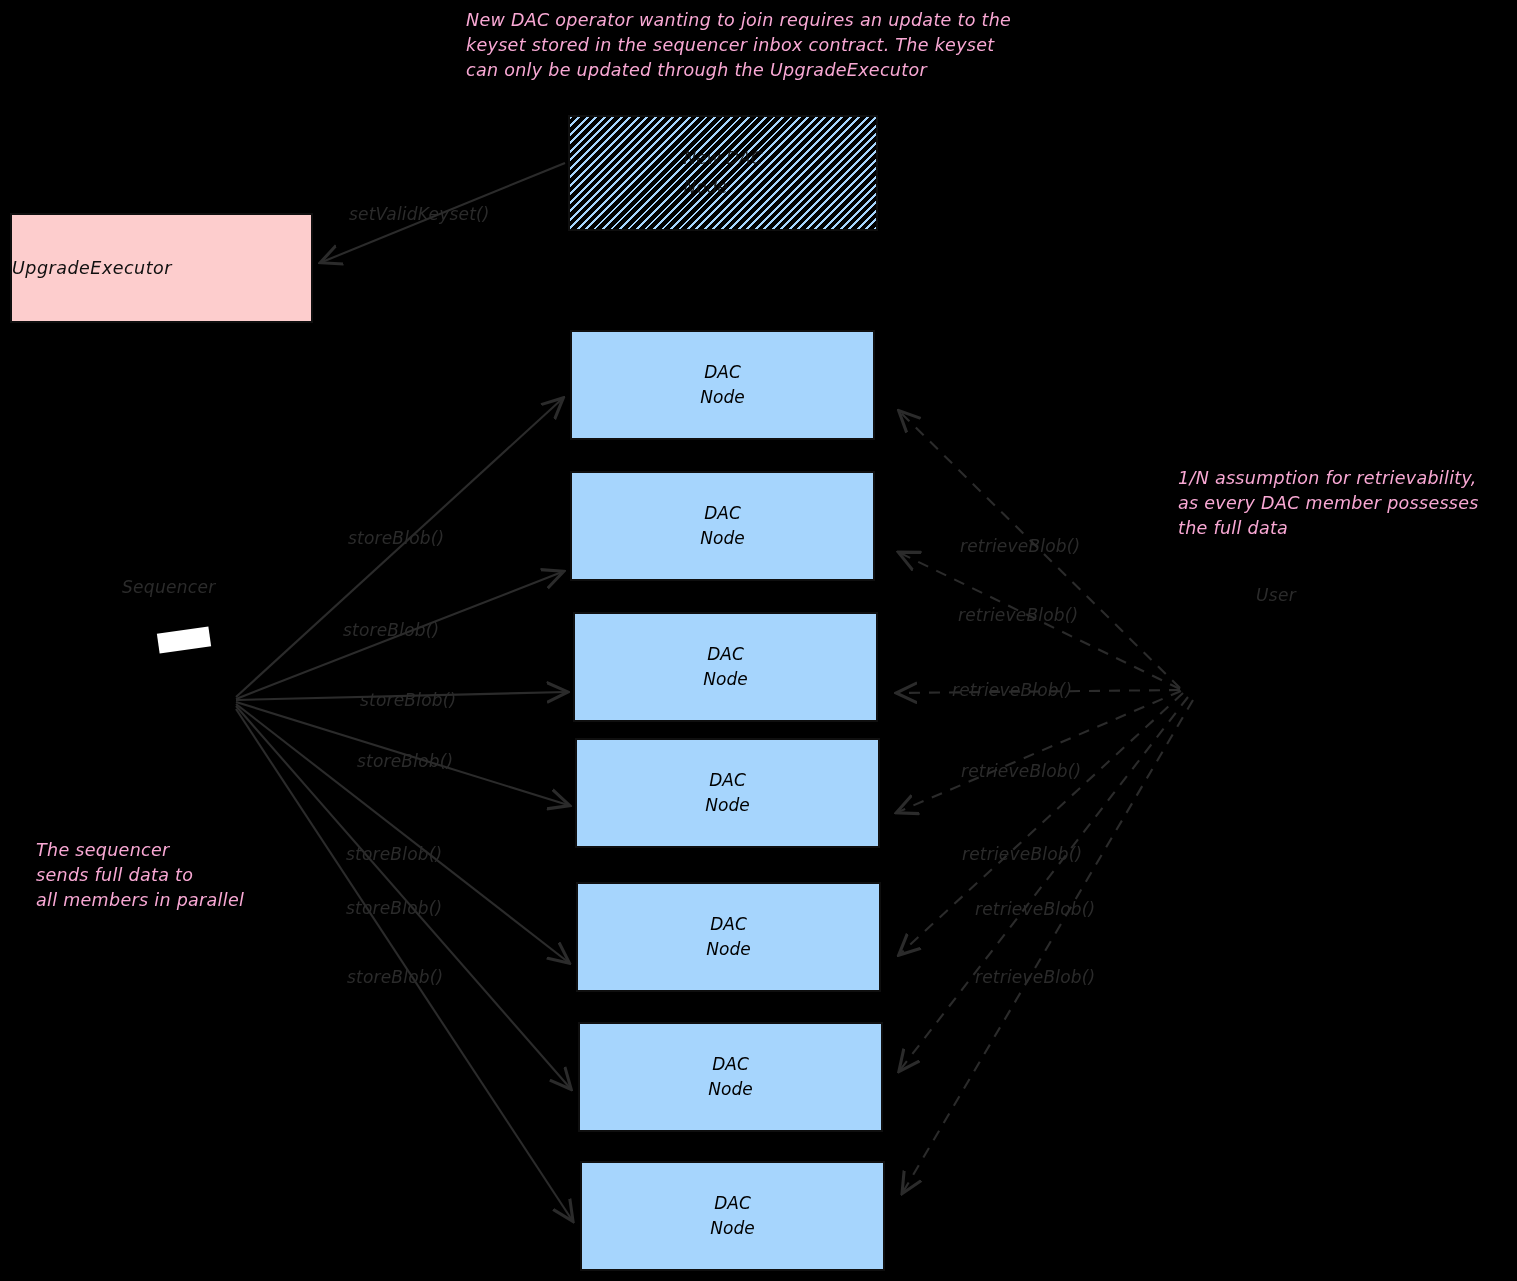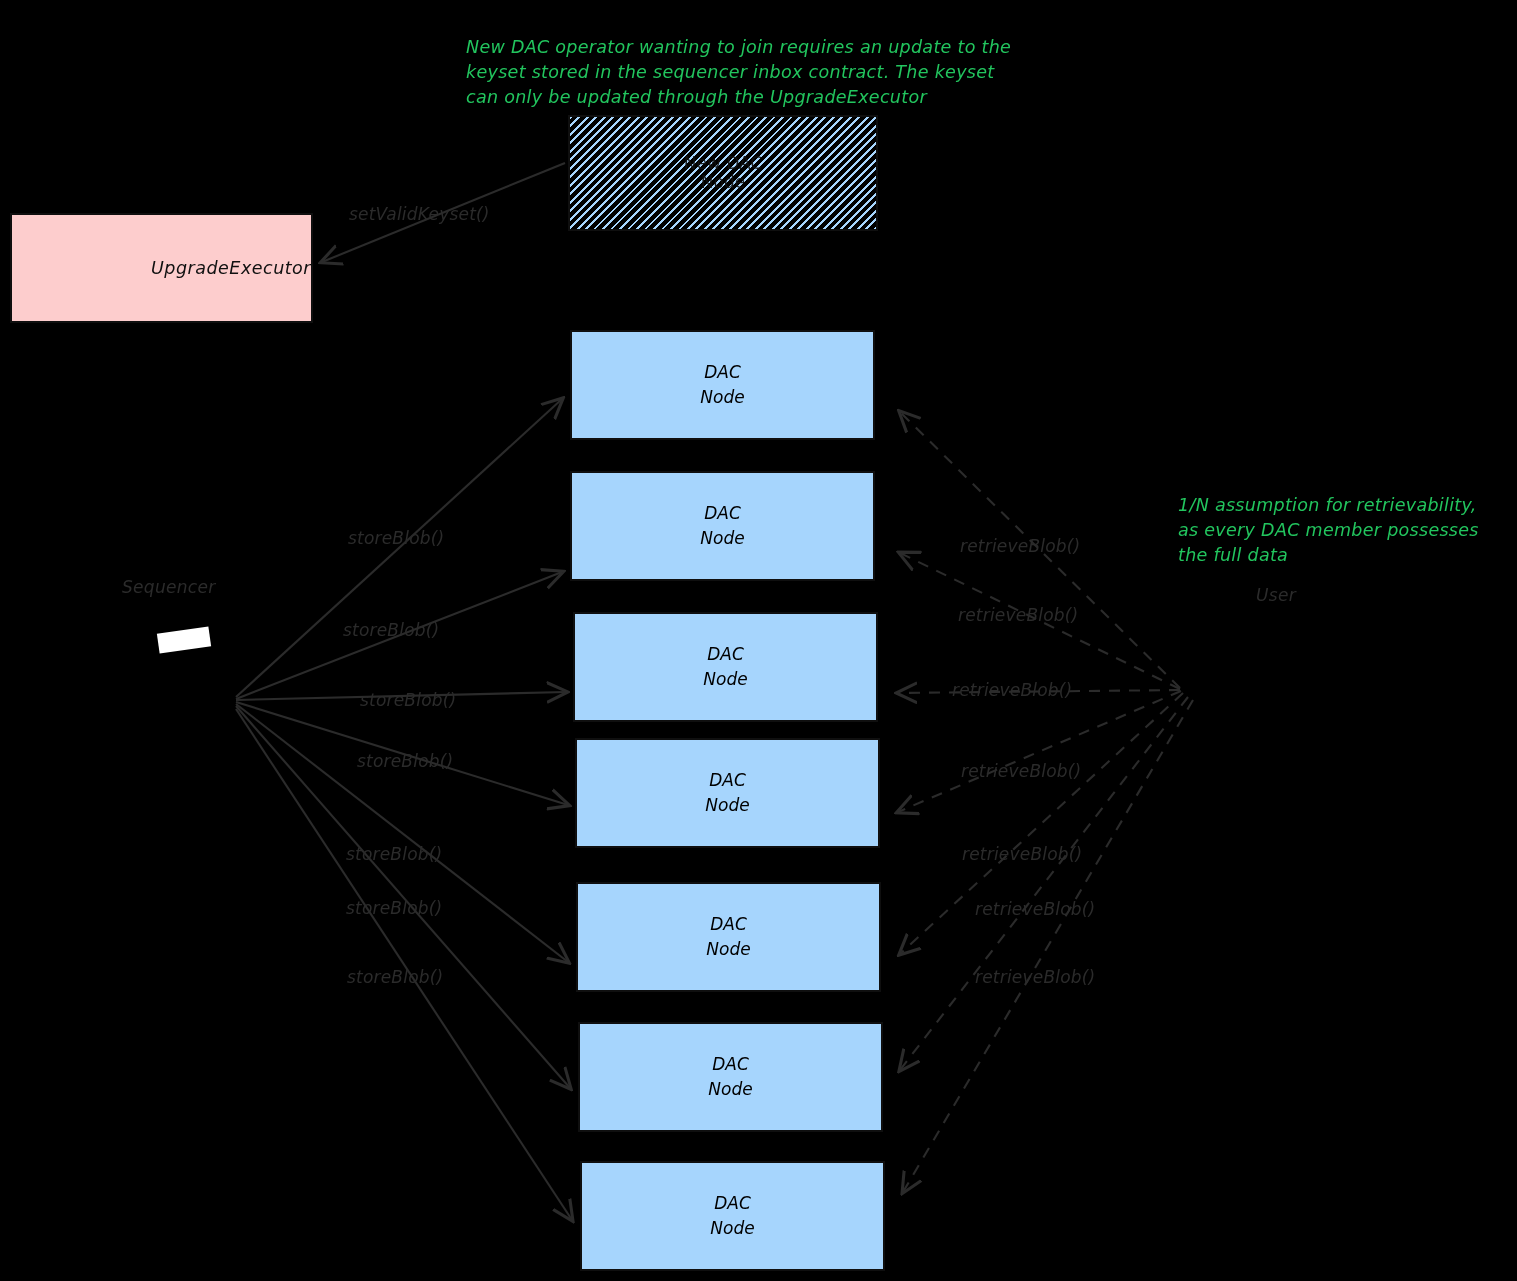--- a/index.html
+++ b/index.html
@@ -25,14 +25,13 @@
   }
   .note-text {
     position: absolute;
-    color: #22c55e;
+    color: #f9a8d4;
     font-family: "DejaVu Sans", sans-serif;
     font-size: 17.5px;
     line-height: 25px;
     letter-spacing: 0.3px;
     white-space: pre-line;
     font-style: italic;
-    margin-top: 27px;
   }
   .edge-label {
     position: absolute;

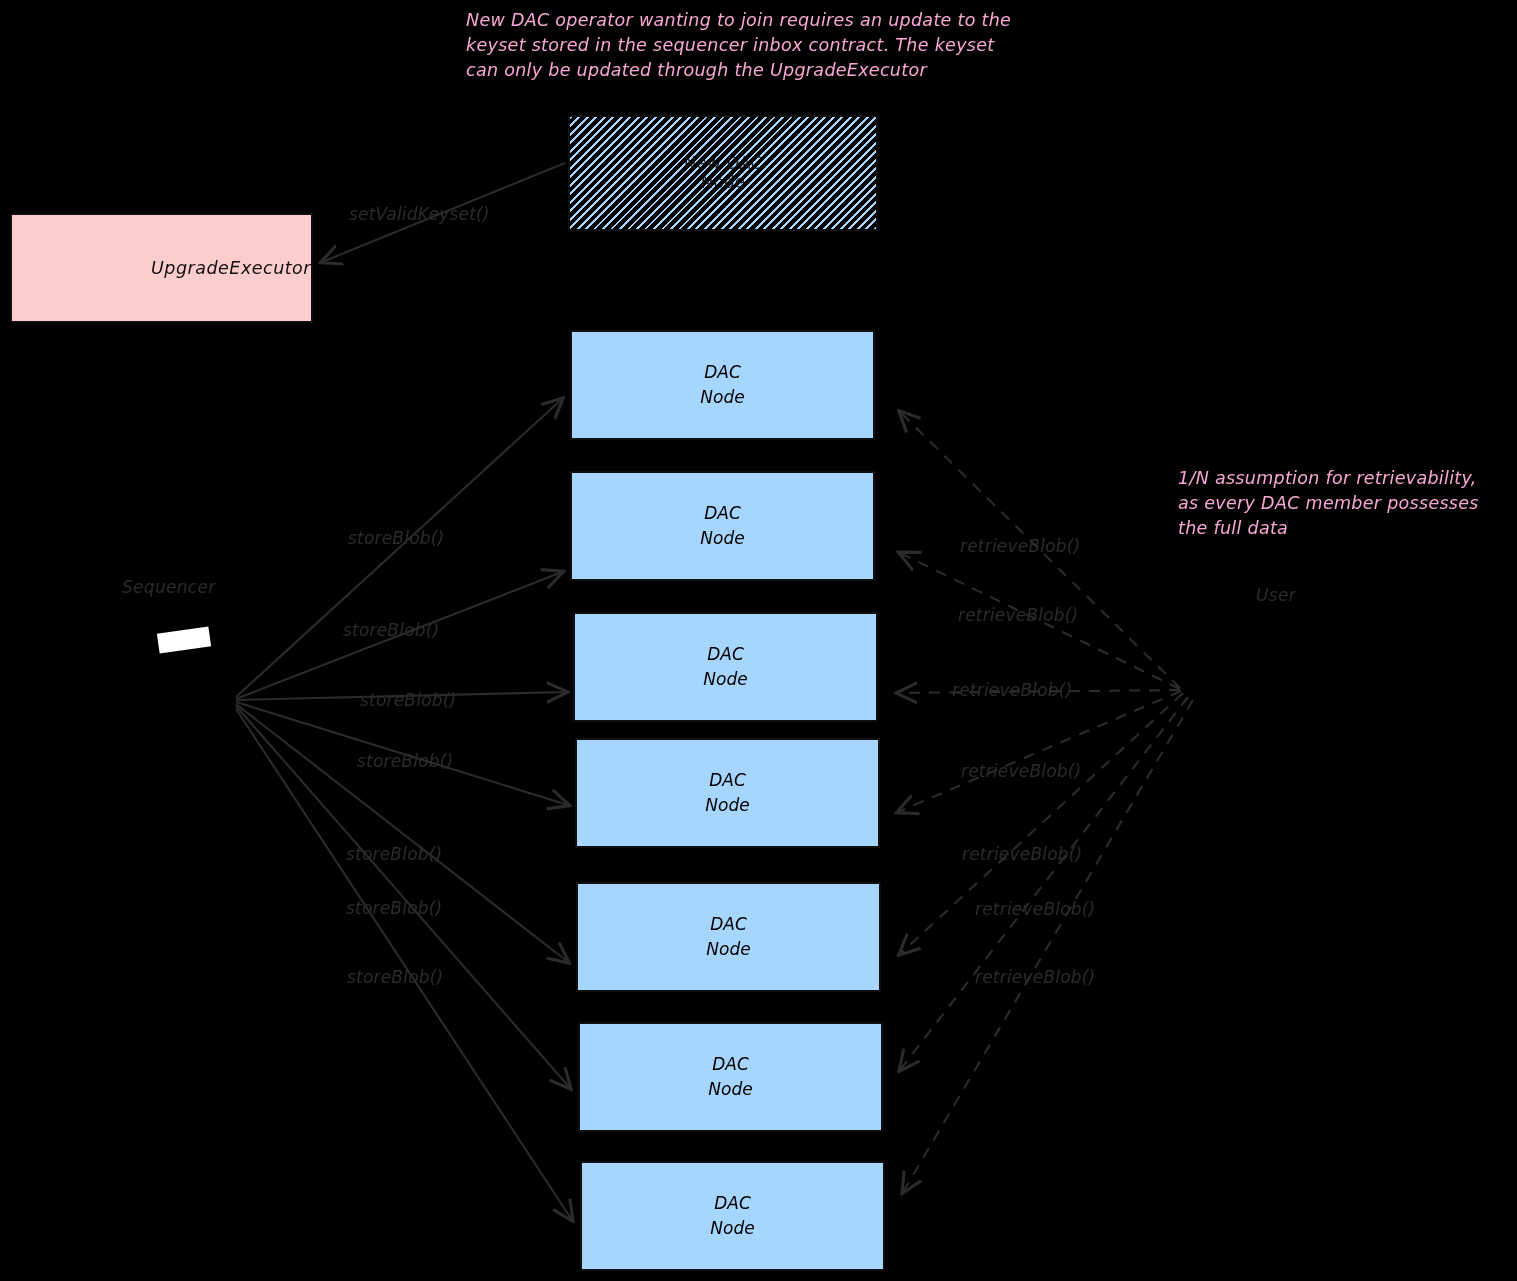--- a/index.html
+++ b/index.html
@@ -103,9 +103,9 @@
     color: #111111;
     font-family: "DejaVu Sans", sans-serif;
     font-size: 17px;
-    line-height: 19px;
-    text-align: center;
+    line-height: 29px;
     white-space: pre-line;
+    font-style: italic;
     opacity: 0.92;
   }
   .sequencer-glyph {

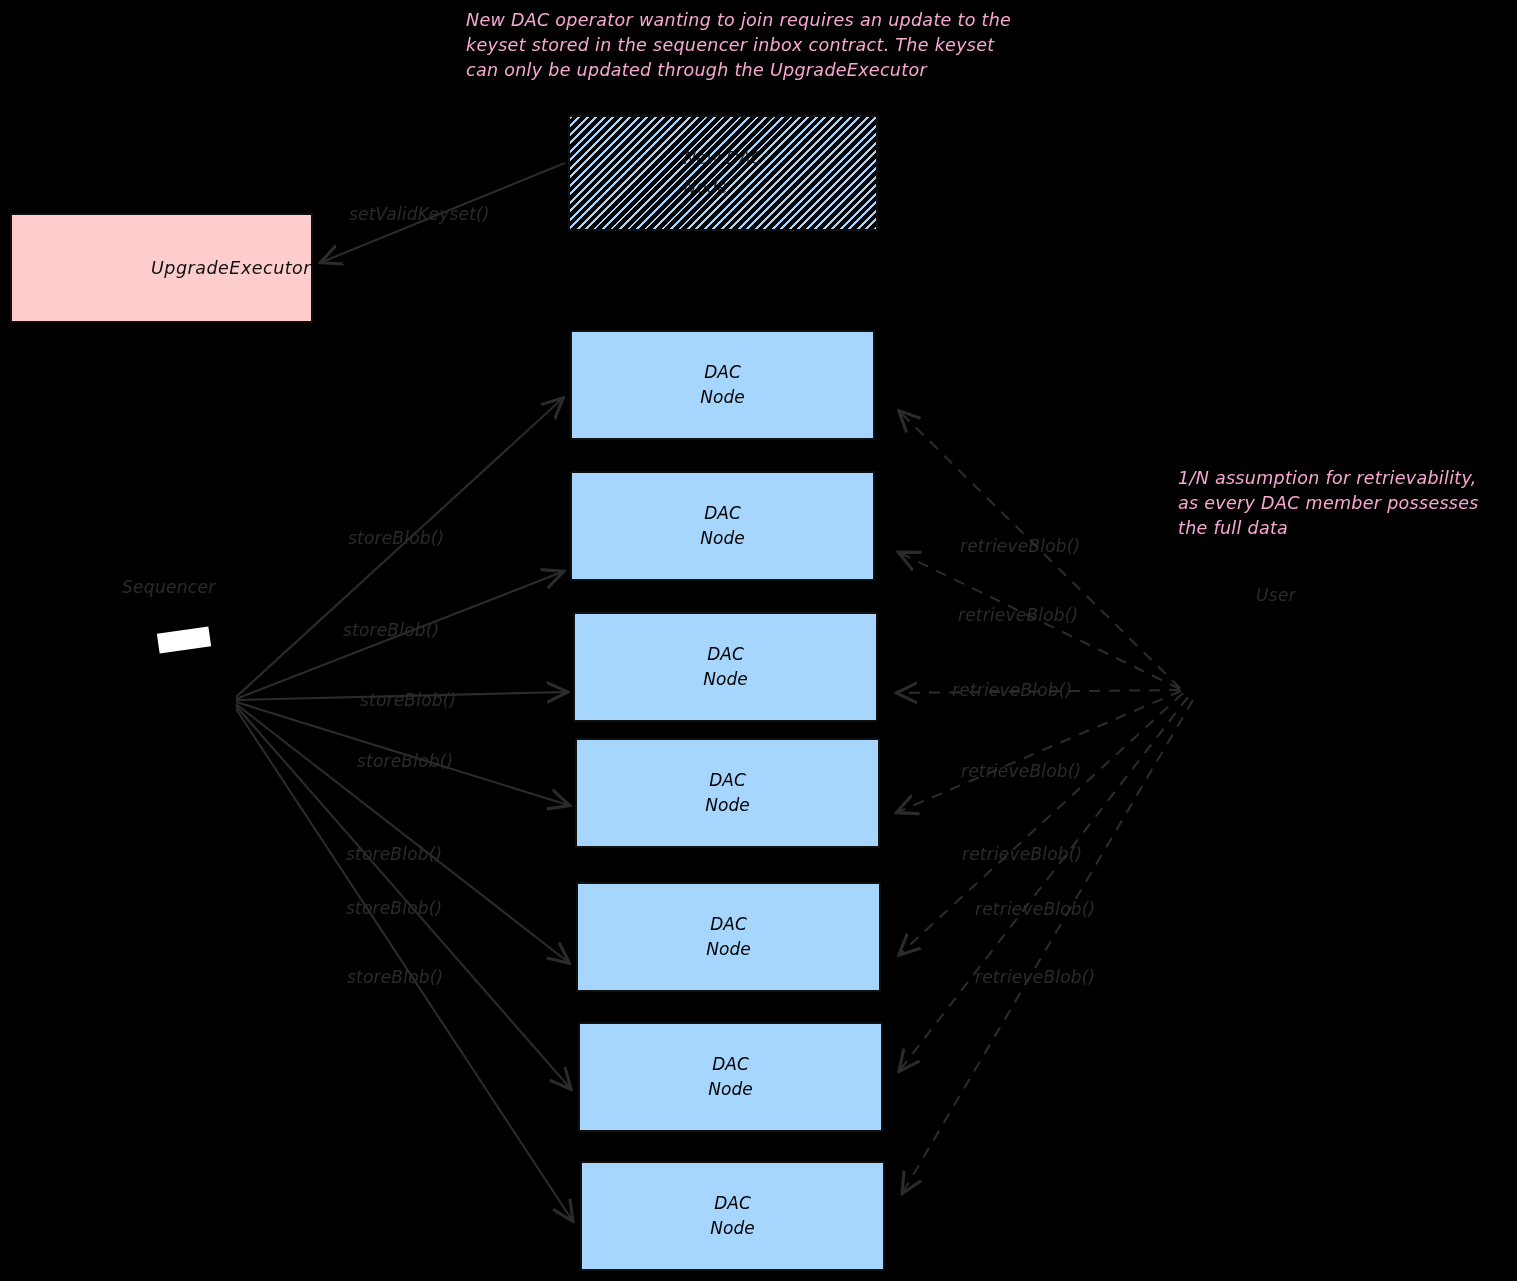--- a/index.html
+++ b/index.html
@@ -76,7 +76,7 @@
     border: 2px solid #0f0f0f;
     display: flex;
     align-items: center;
-    justify-content: flex-end;
+    justify-content: flex-start;
   }
   .exec-box .exec-label {
     color: #101010;

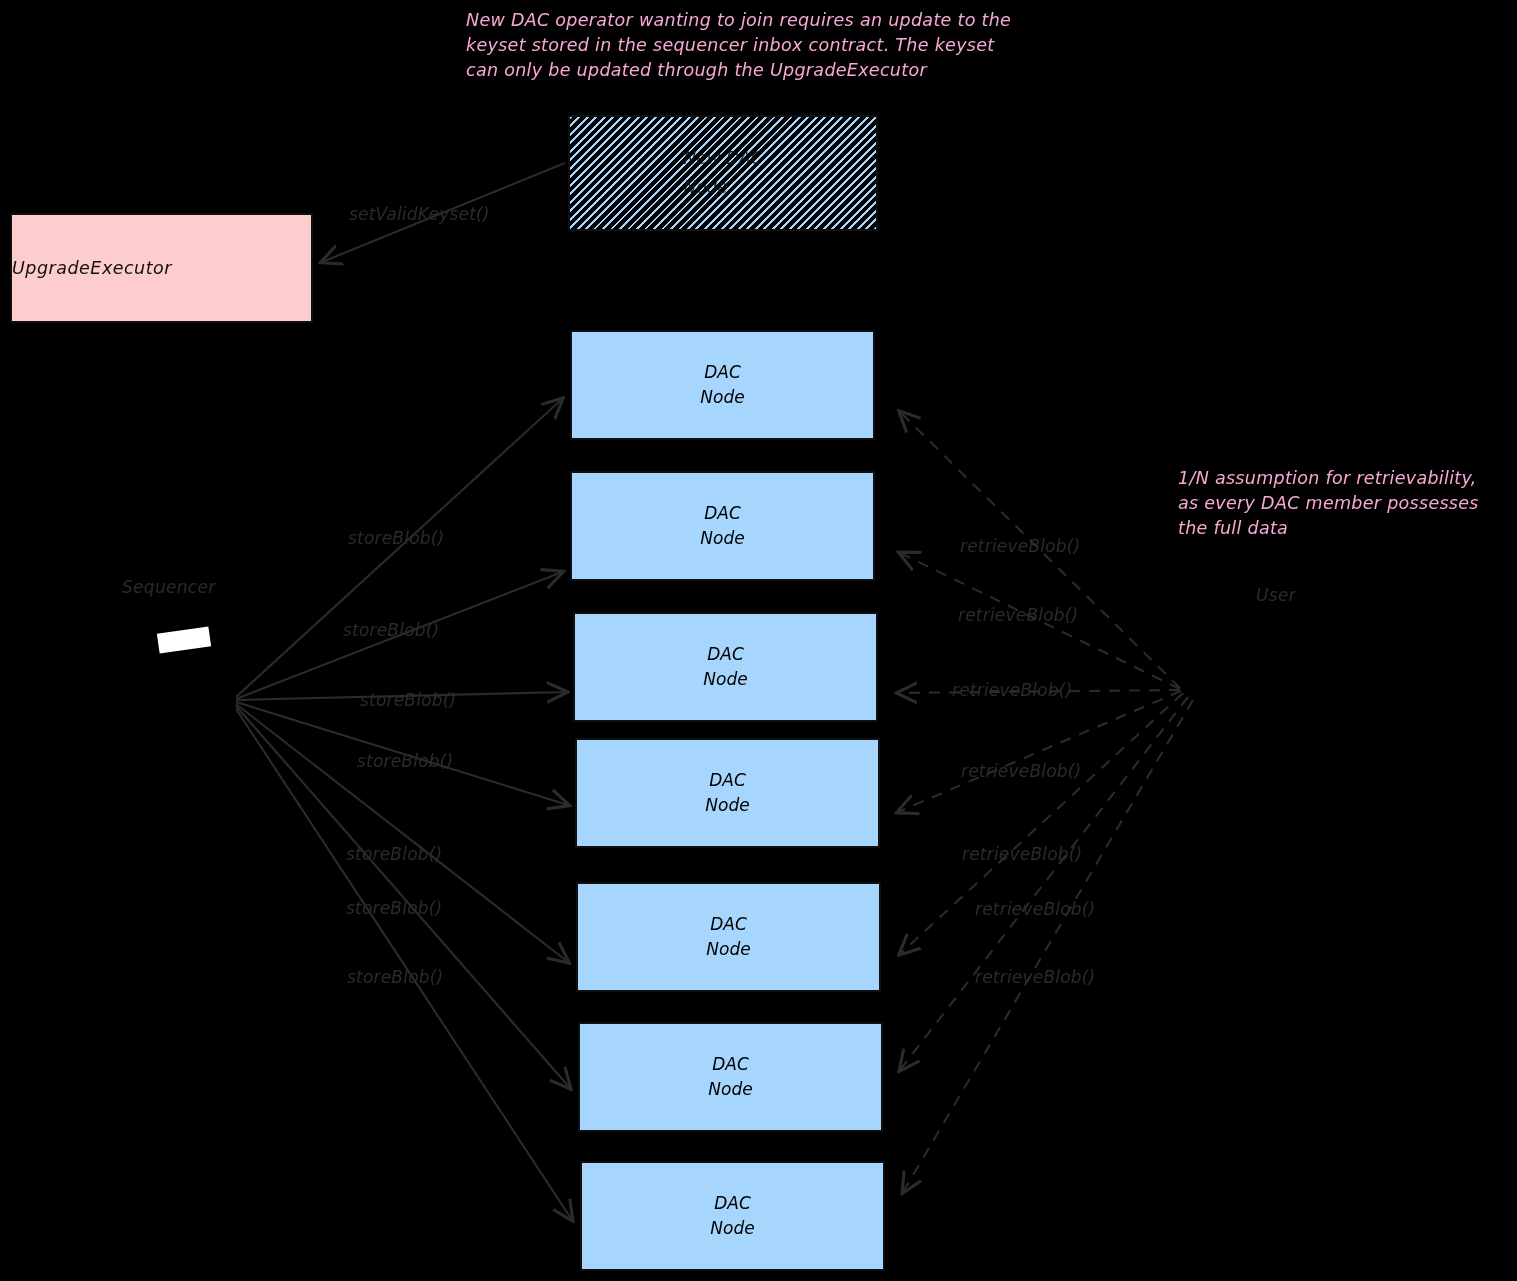--- a/index.html
+++ b/index.html
@@ -229,6 +229,9 @@
 as every DAC member possesses
 the full data</div>
 
+  <div class="note-text" style="left:36px; top:838px; width:260px;">The sequencer
+sends full data to
+all members in parallel</div>
 
 </div>
 

